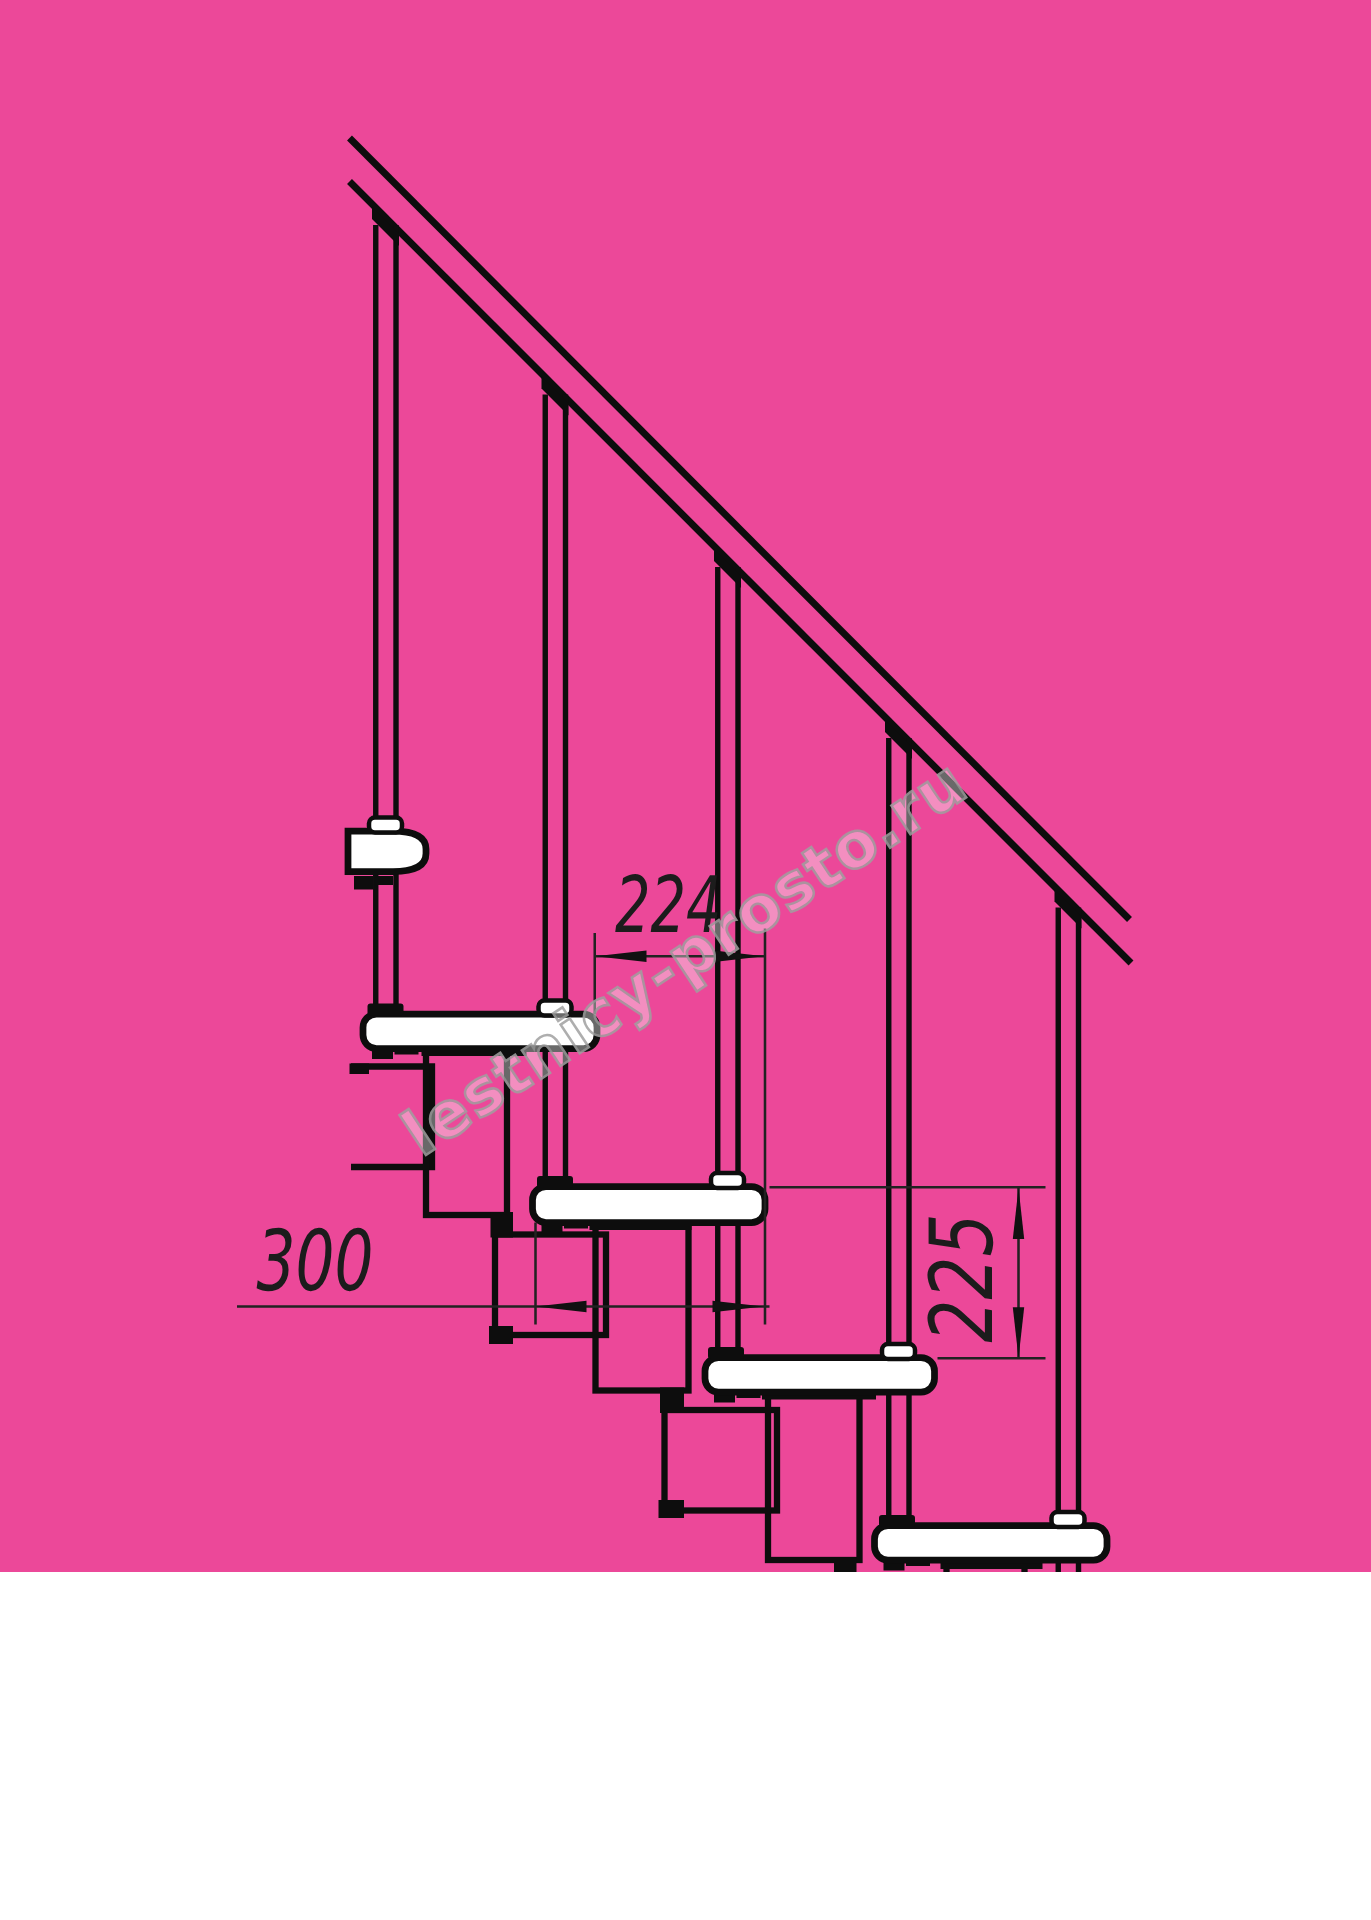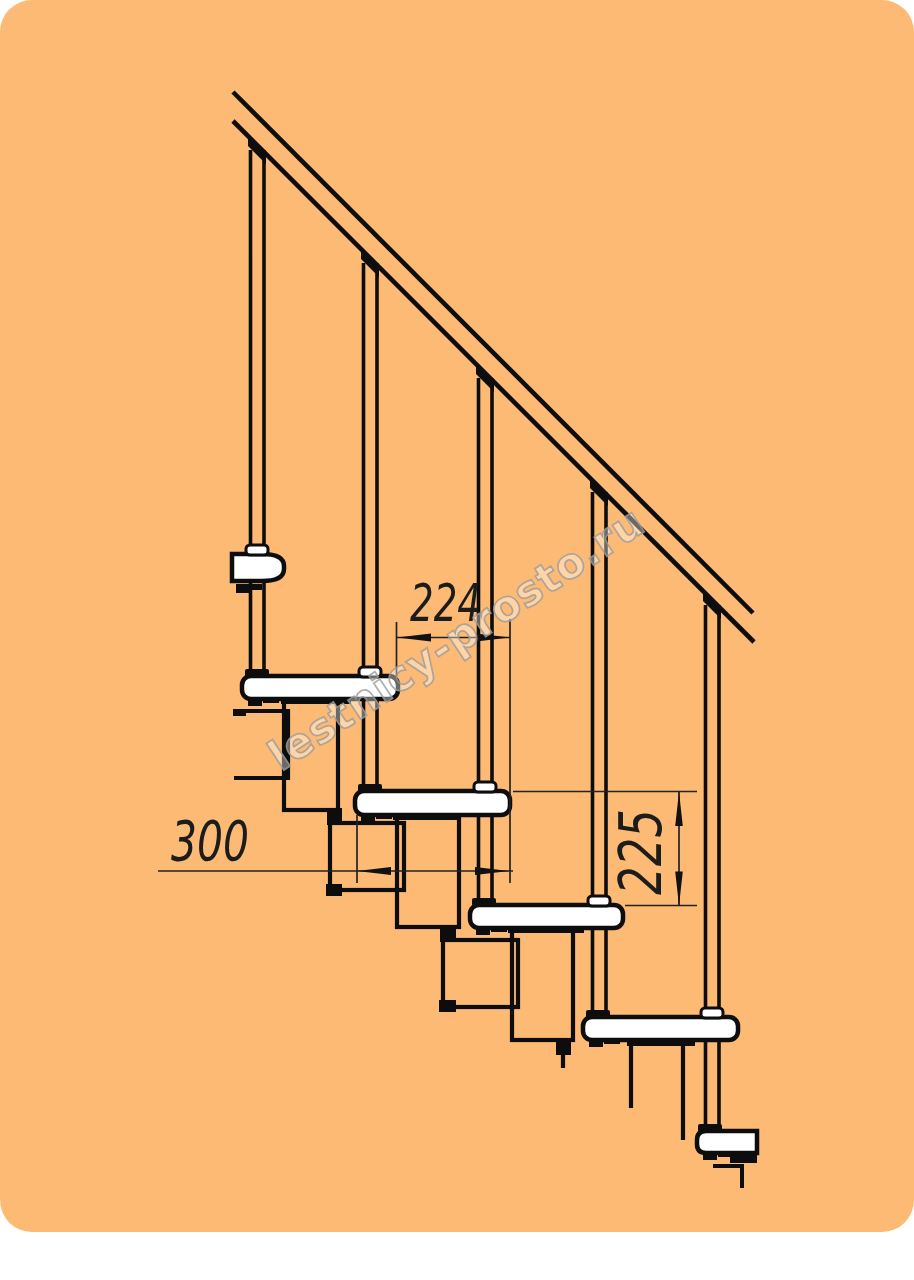--- a/index.html
+++ b/index.html
@@ -3,8 +3,8 @@
 <meta charset="utf-8">
 <style>
   html,body{margin:0;padding:0;background:#ffffff;}
-  #page{position:relative;width:914px;height:1232px;background:#fdba74;overflow:hidden;
-        font-family:"DejaVu Sans","Liberation Sans",sans-serif;border-radius:32px;}
+  #page{position:relative;width:914px;height:1048px;background:#ec4899;overflow:hidden;
+        font-family:"DejaVu Sans","Liberation Sans",sans-serif;}
   svg{display:block;}
   .dimtext{font-family:"DejaVu Sans","Liberation Sans",sans-serif;font-style:italic;fill:#1c1c1c;}
   .wm{font-family:"DejaVu Sans","Liberation Sans",sans-serif;font-weight:bold;

